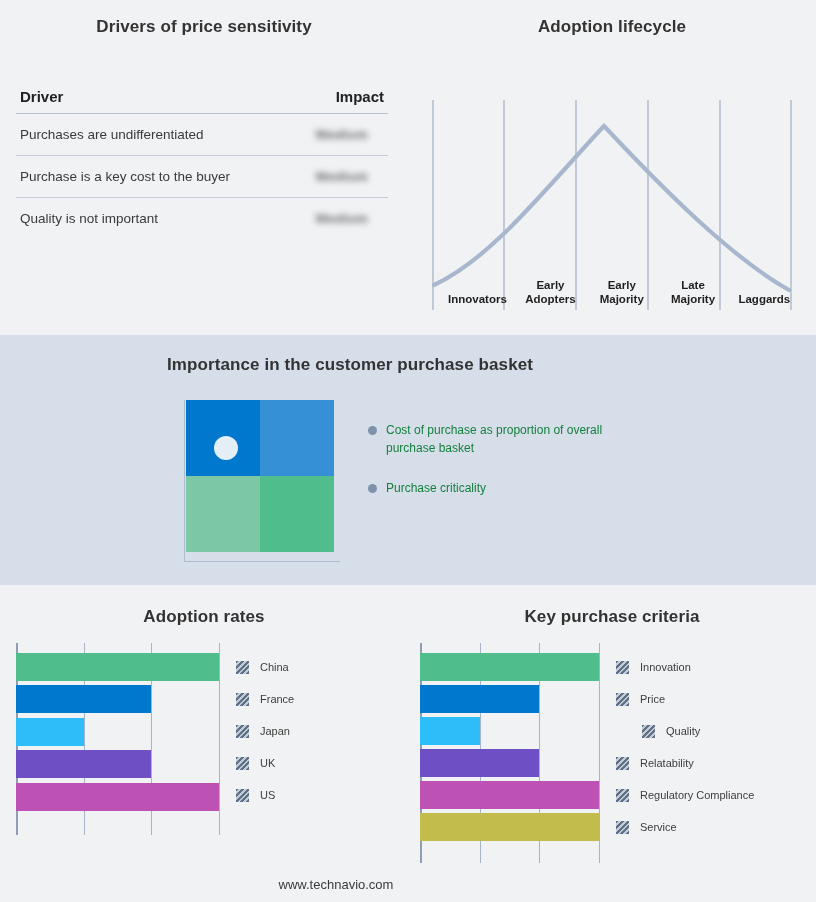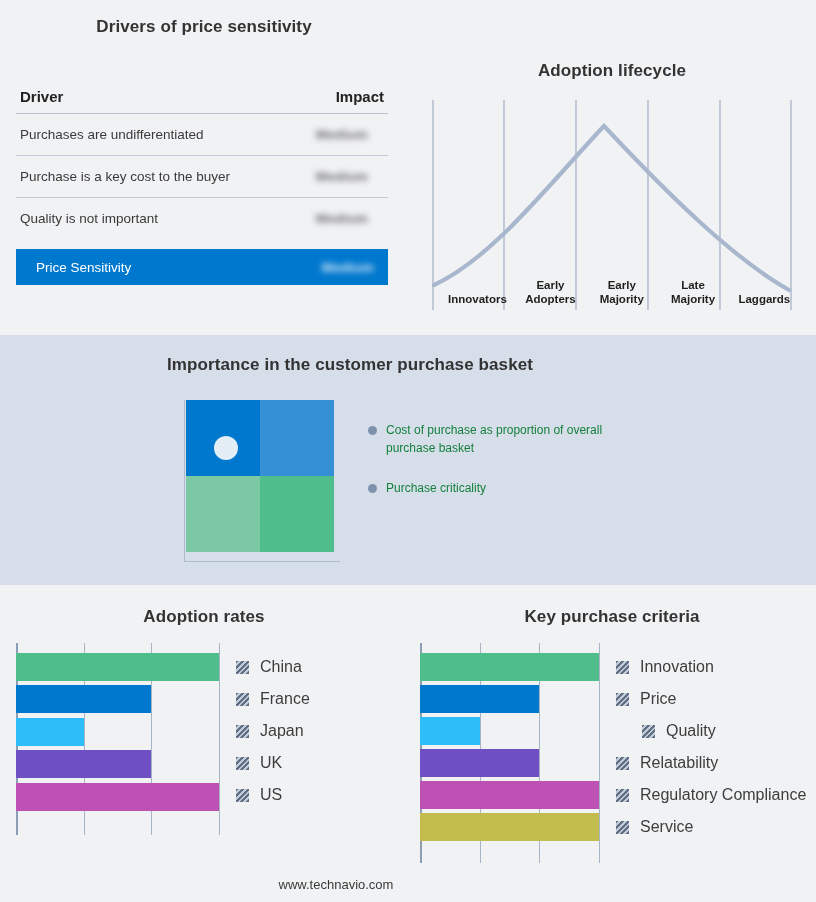--- a/index.html
+++ b/index.html
@@ -49,7 +49,7 @@
 
   
   #p-lifecycle{left:408px;top:0;width:408px;height:335px;}
-  #p-lifecycle .panel-title{top:0;width:408px;padding-top:17px;margin-top:44px;}
+  #p-lifecycle .panel-title{top:0;width:408px;padding-top:17px;}
   #life-plot{position:absolute;left:24px;top:78px;width:360px;height:232px;}
   #life-plot svg{display:block;}
   .life-labels{

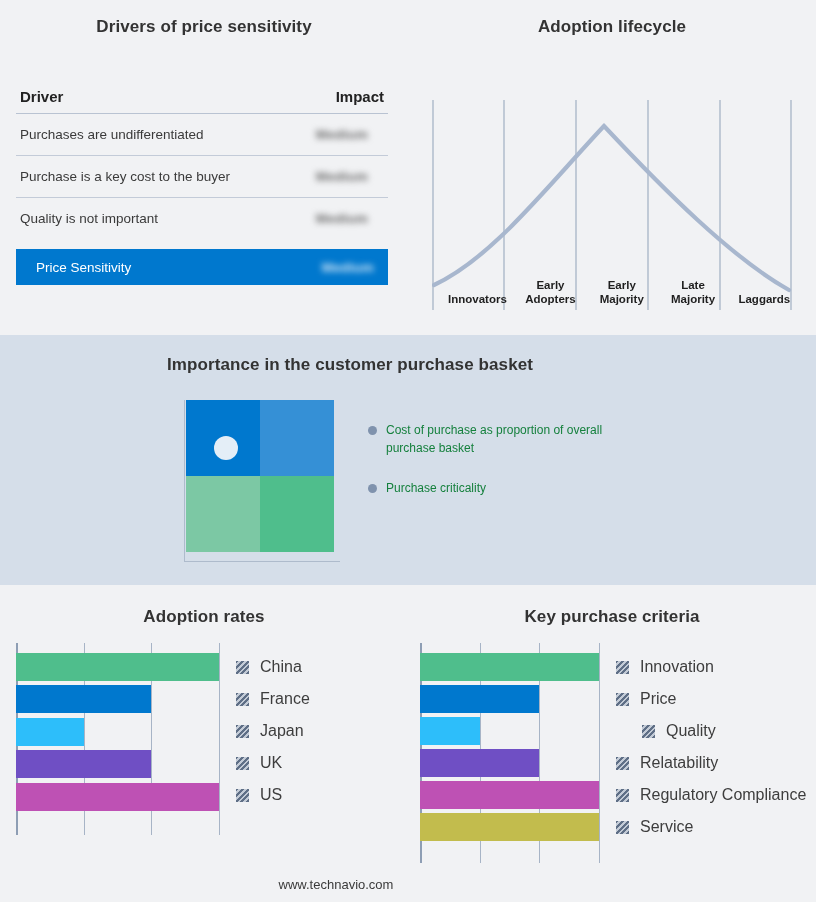--- a/index.html
+++ b/index.html
@@ -134,10 +134,6 @@
     </div>
     <div class="tbl-row last">
       <span>Quality is not important</span>
-      <span class="blur">Medium</span>
-    </div>
-    <div class="tbl-row hl">
-      <span>Price Sensitivity</span>
       <span class="blur">Medium</span>
     </div>
   </div>

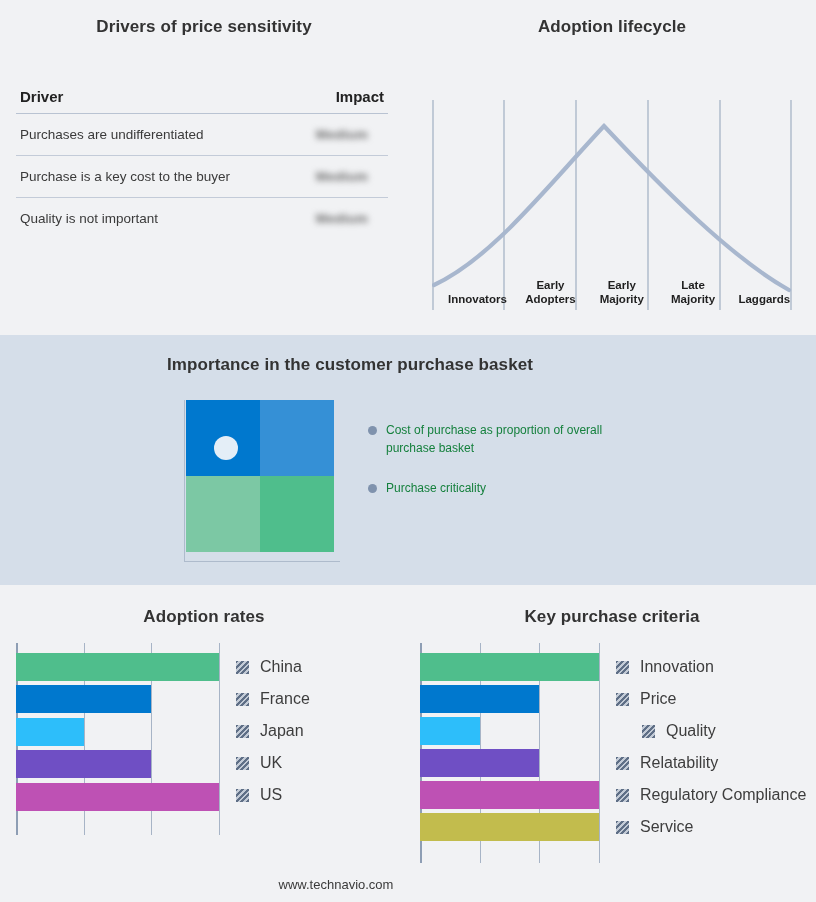--- a/index.html
+++ b/index.html
@@ -102,7 +102,7 @@
     background-color:#eceef1;
     background-image:repeating-linear-gradient(135deg,#5f6f86 0 2px,#c3cbd6 2px 4px);
   }
-  .bl-txt{font-size:16px;color:#3d3d3d;white-space:nowrap;}
+  .bl-txt{font-size:11px;color:#3d3d3d;white-space:nowrap;}
 
   #footer{
     position:absolute;left:0;bottom:10px;width:672px;text-align:center;

